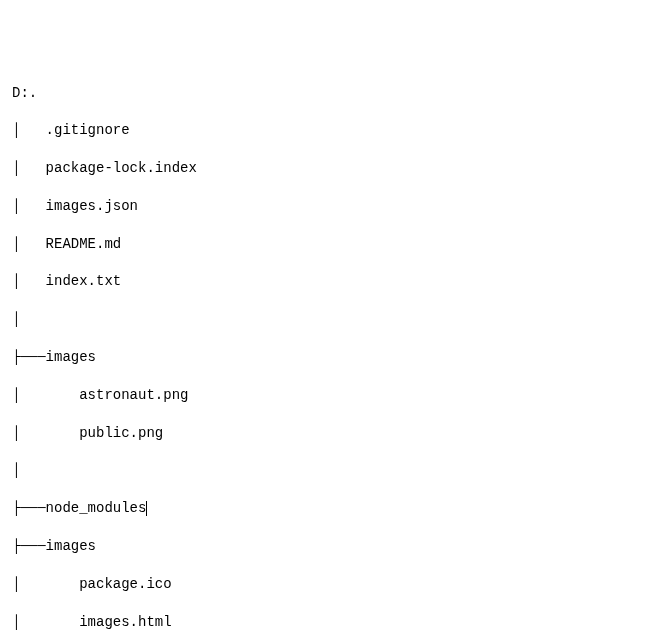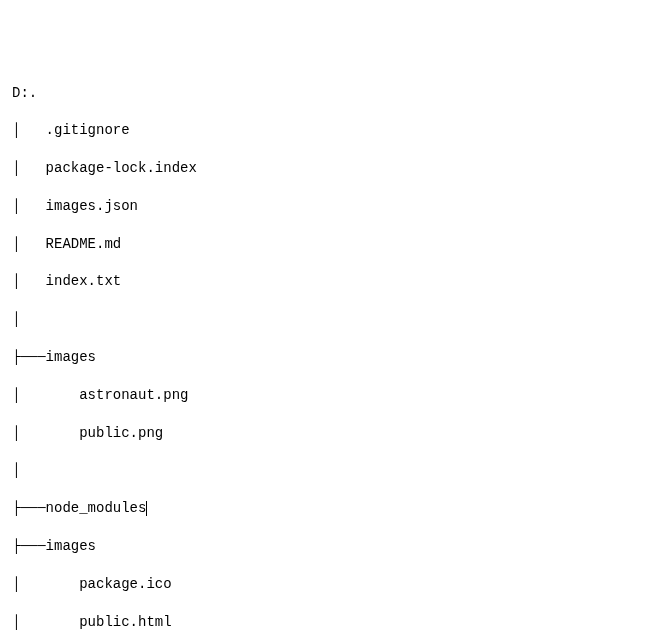--- a/index.html
+++ b/index.html
@@ -56,7 +56,7 @@
 <span class="dir-entry"><span>├───node_modules</span><span class="cursor"></span></span>
 <span class="dir-entry">├───images</span>
 <span class="file-entry">│       package.ico</span>
-<span class="file-entry">│       public.html</span>
+<span class="file-entry">│       images.html</span>
 
 
 

